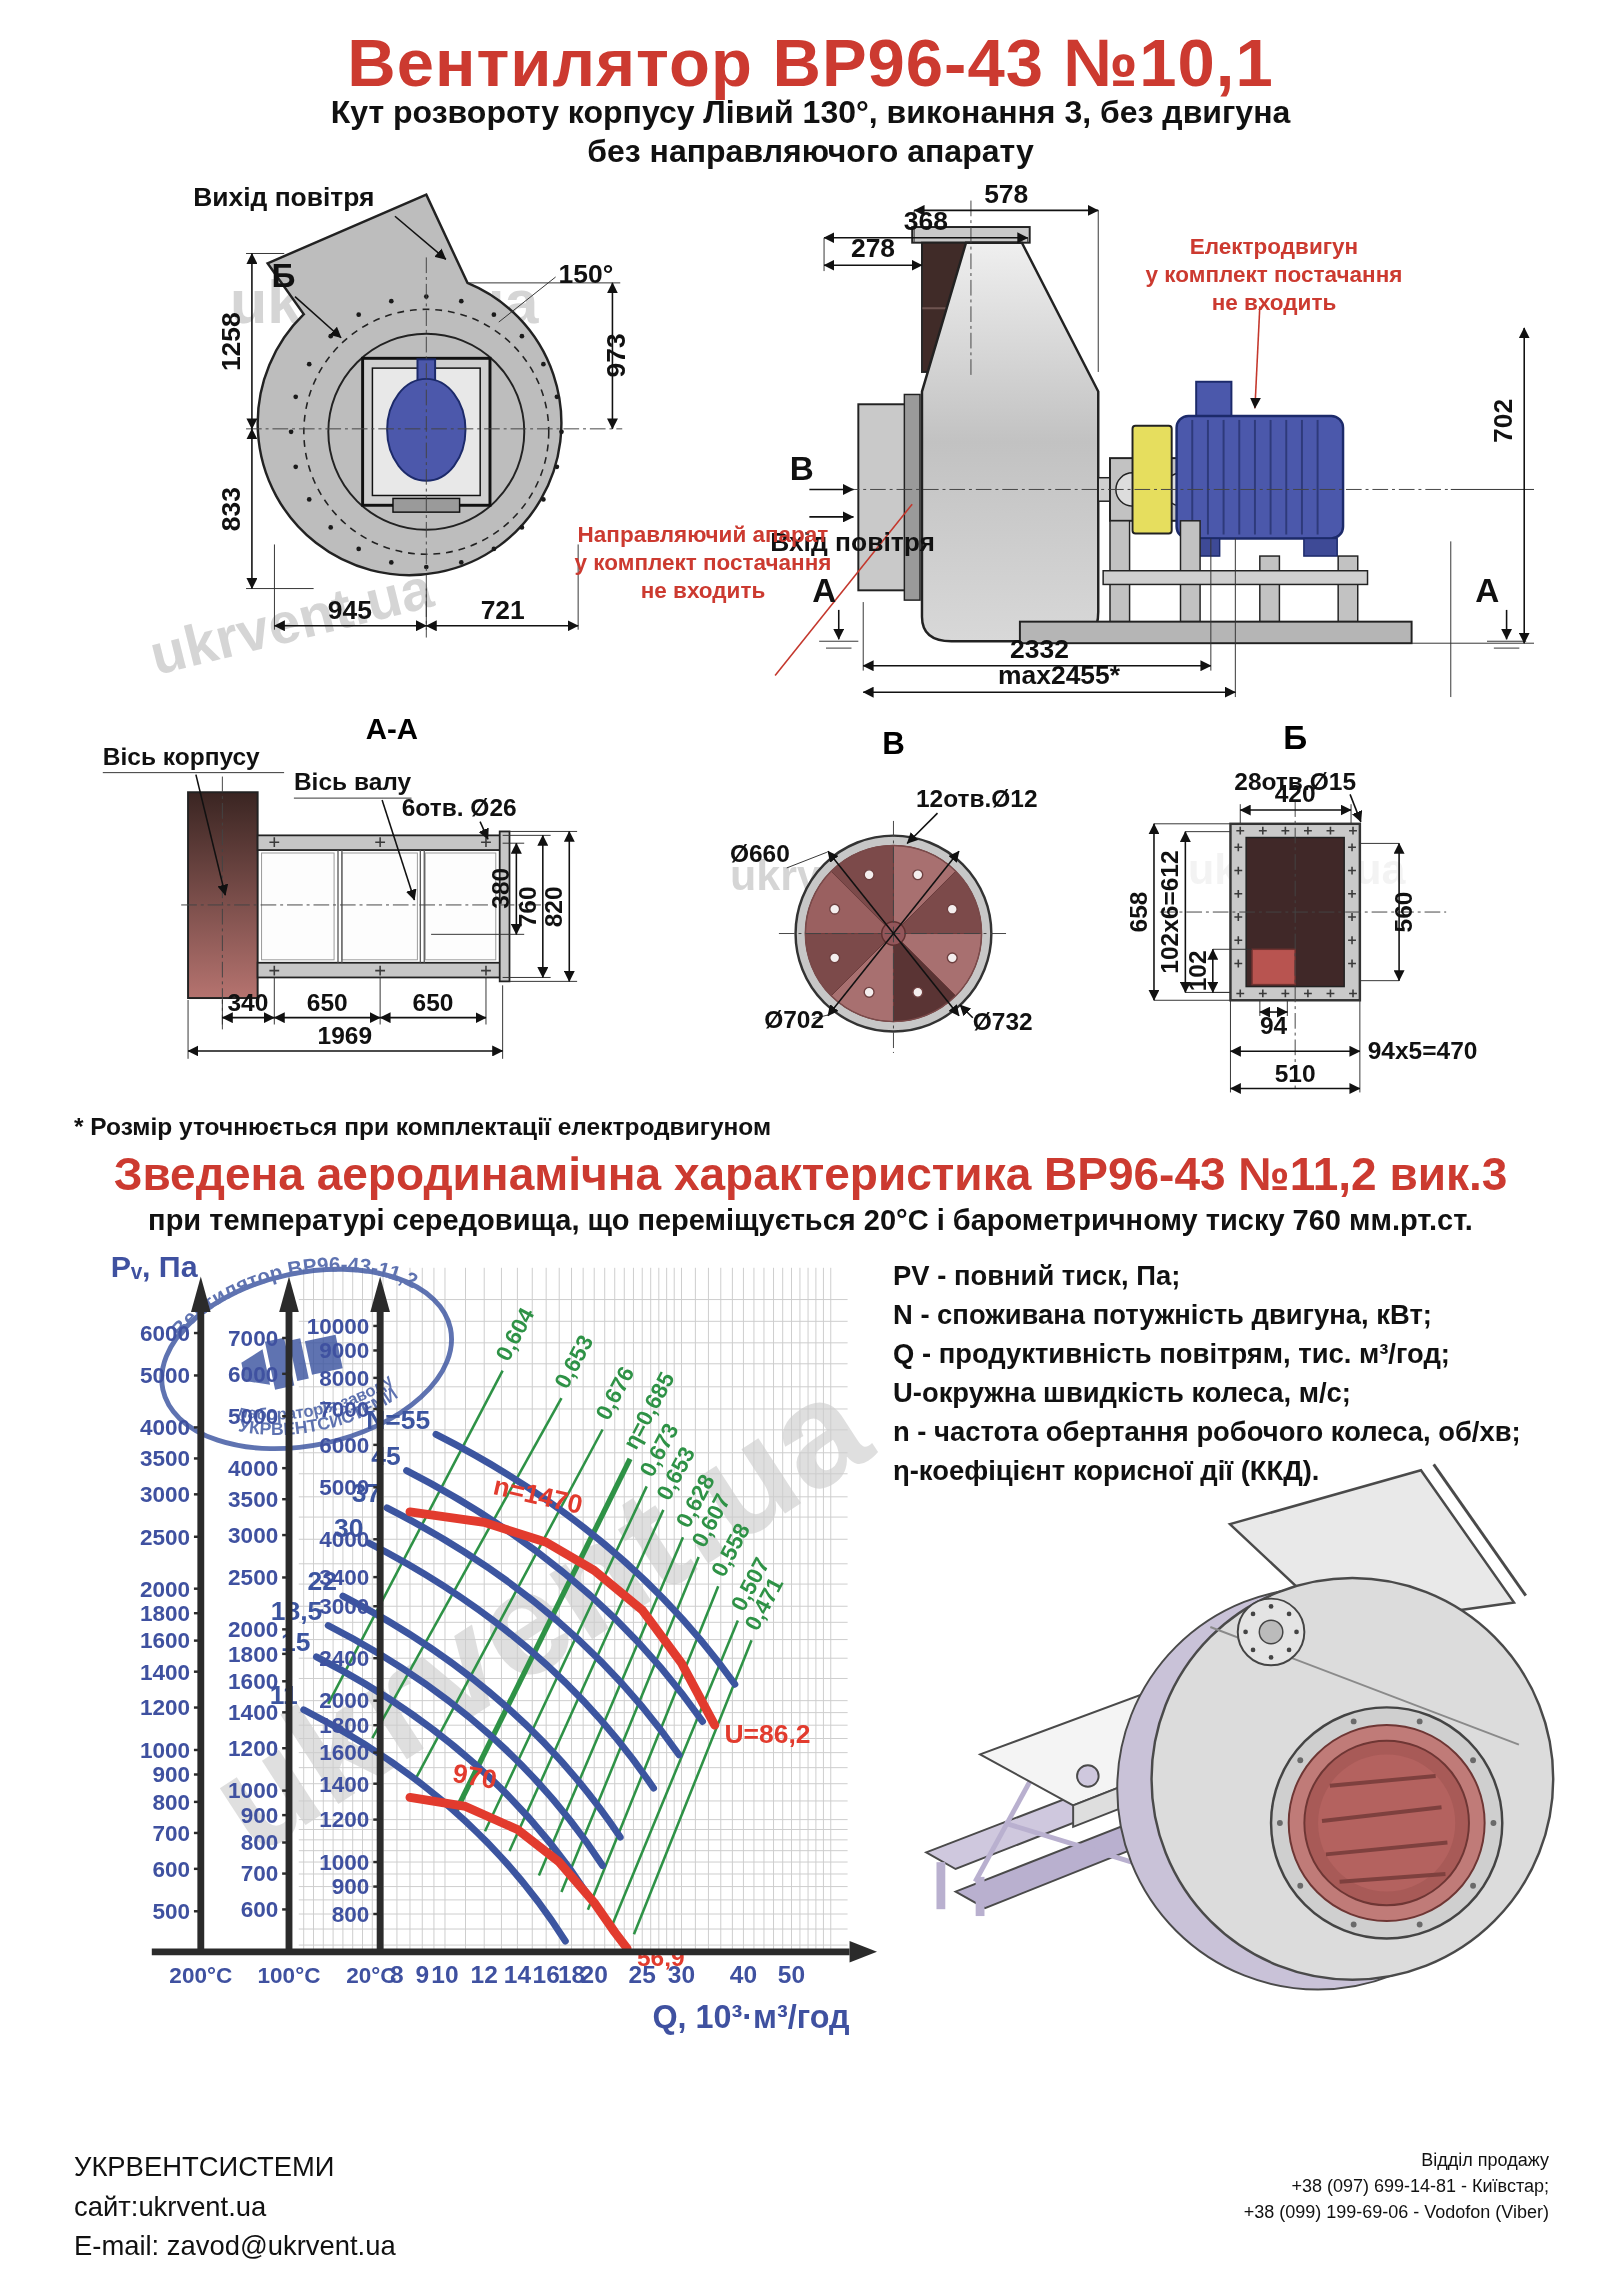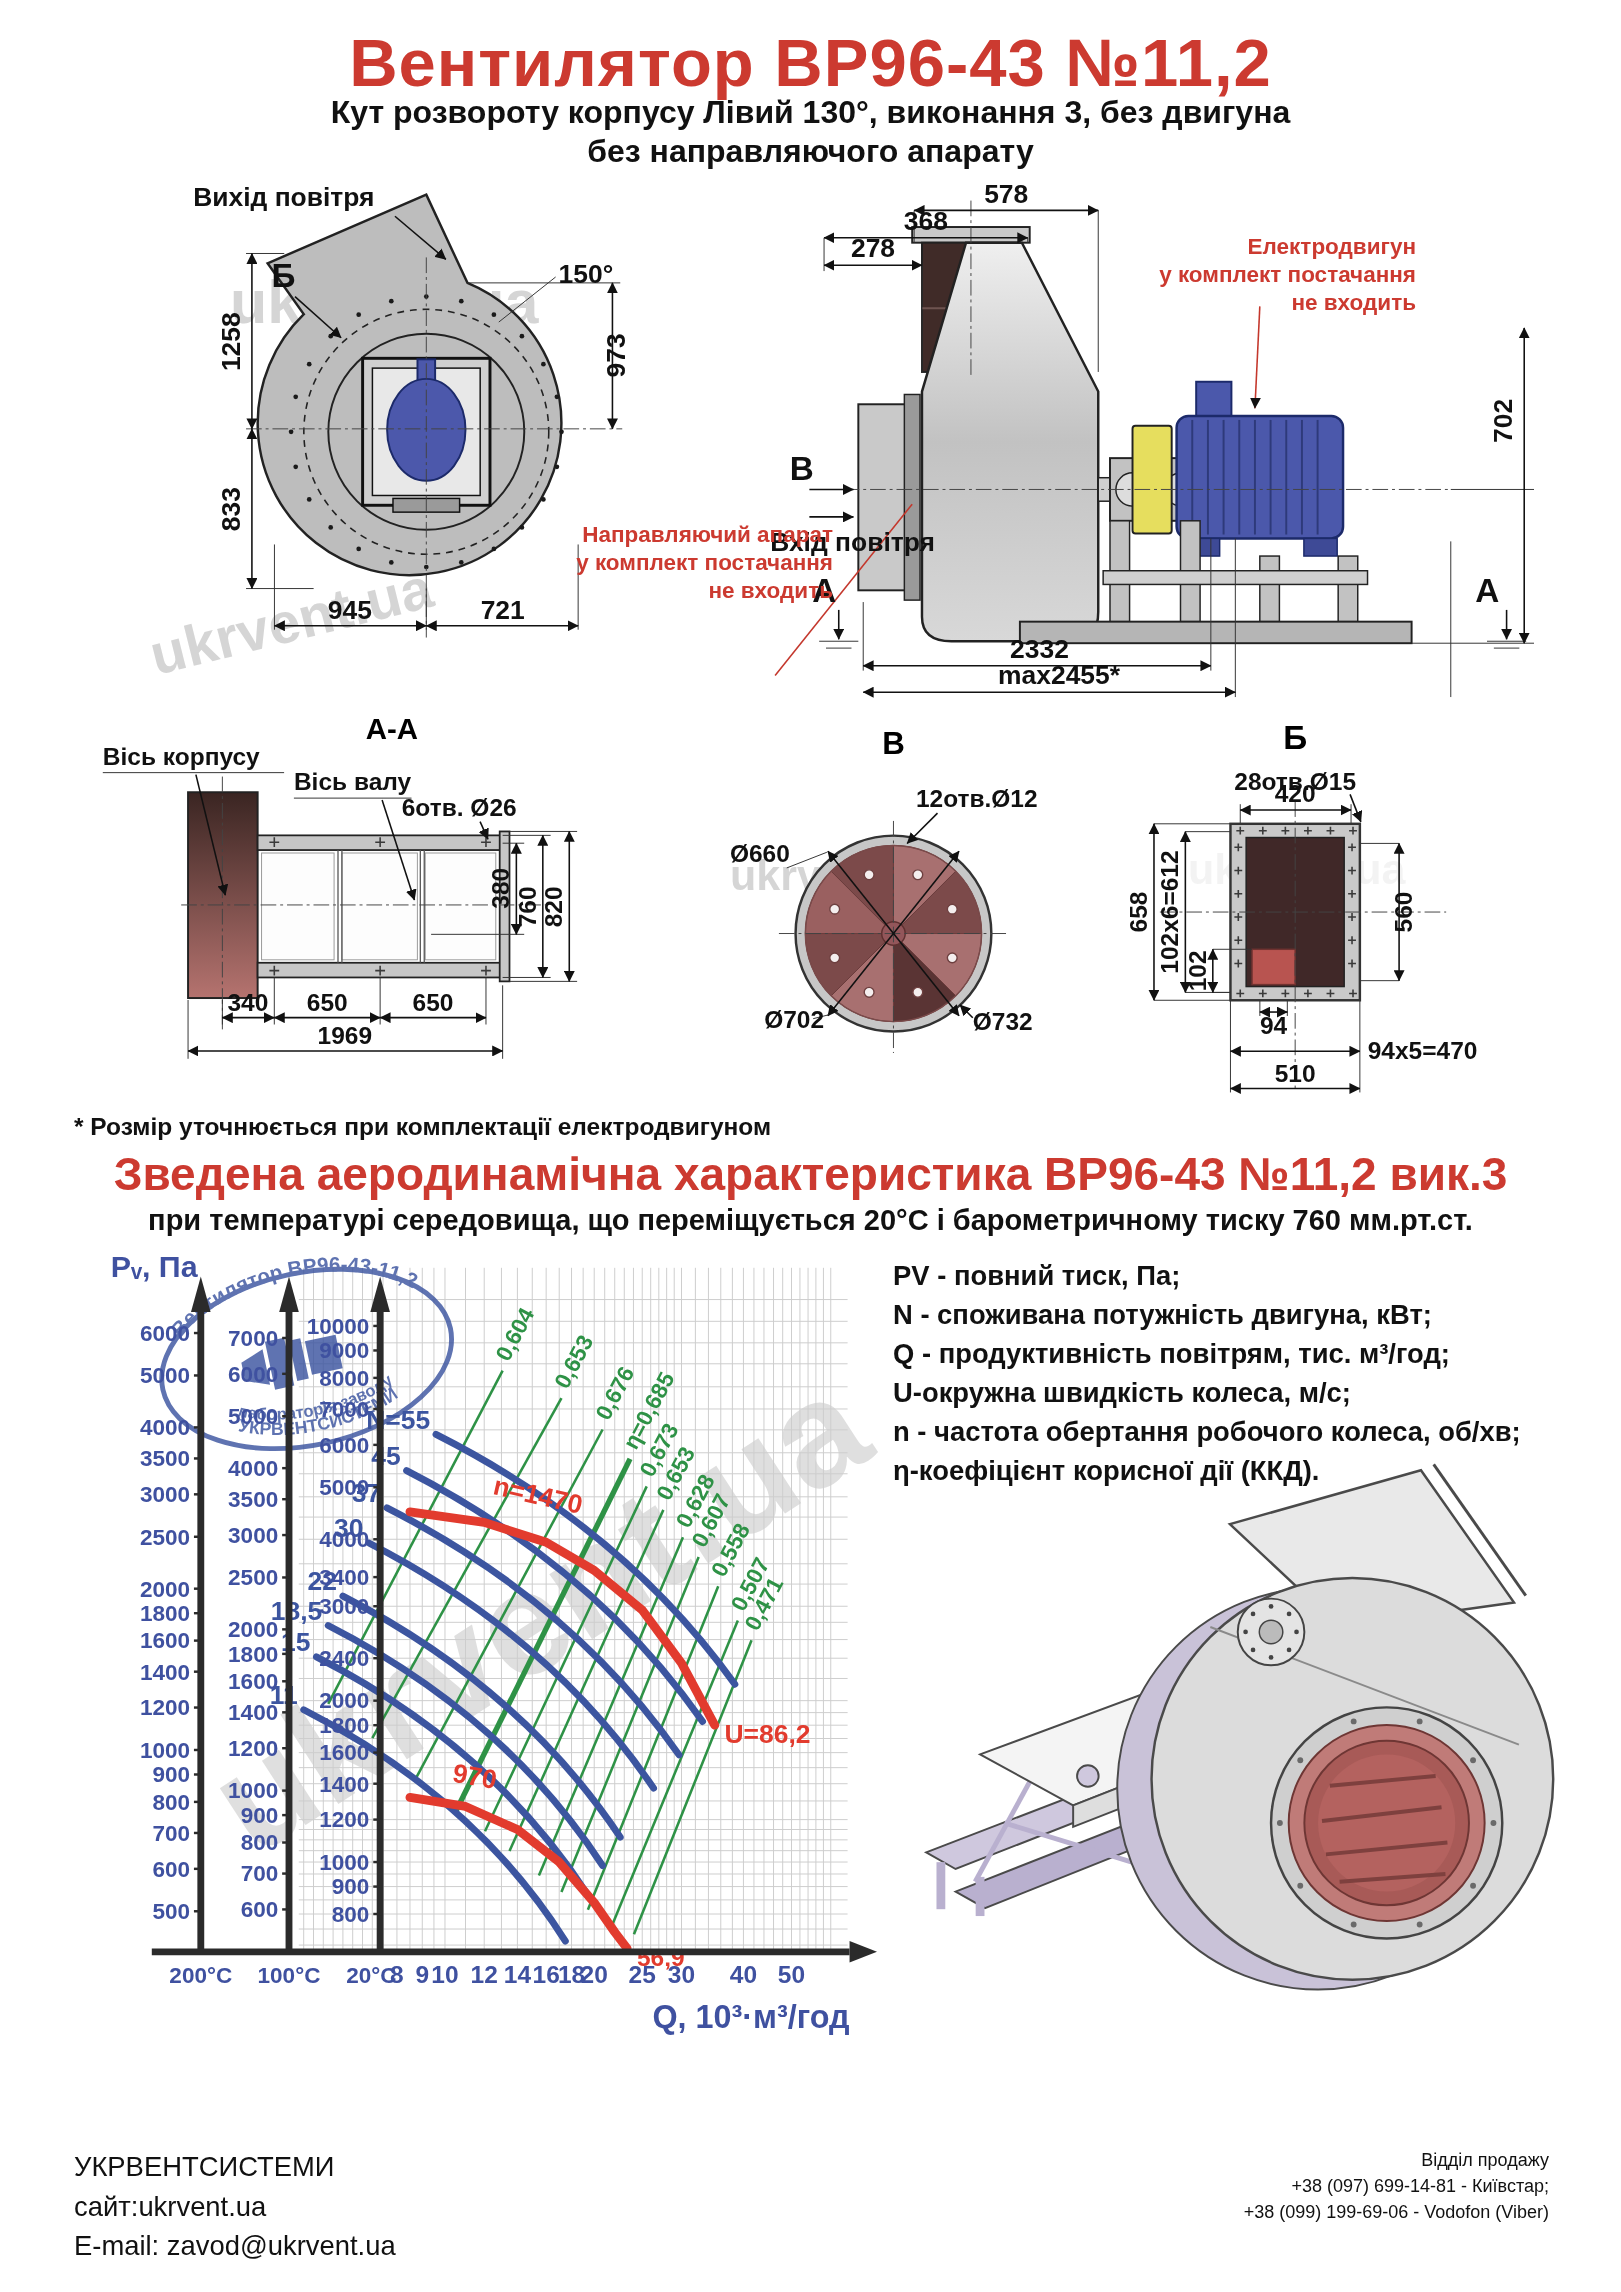--- a/index.html
+++ b/index.html
@@ -43,7 +43,7 @@
 
 <div id="page">
 
-  <div id="title" class="abs ctr">Вентилятор  ВР96-43 №11,2</div>
+  <div id="title" class="abs ctr">Вентилятор  ВР96-43 №10,1</div>
   <div id="sub1" class="abs ctr">Кут розвороту корпусу Лівий 130°, виконання 3, без двигуна</div>
   <div id="sub2" class="abs ctr">без направляючого апарату</div>
 

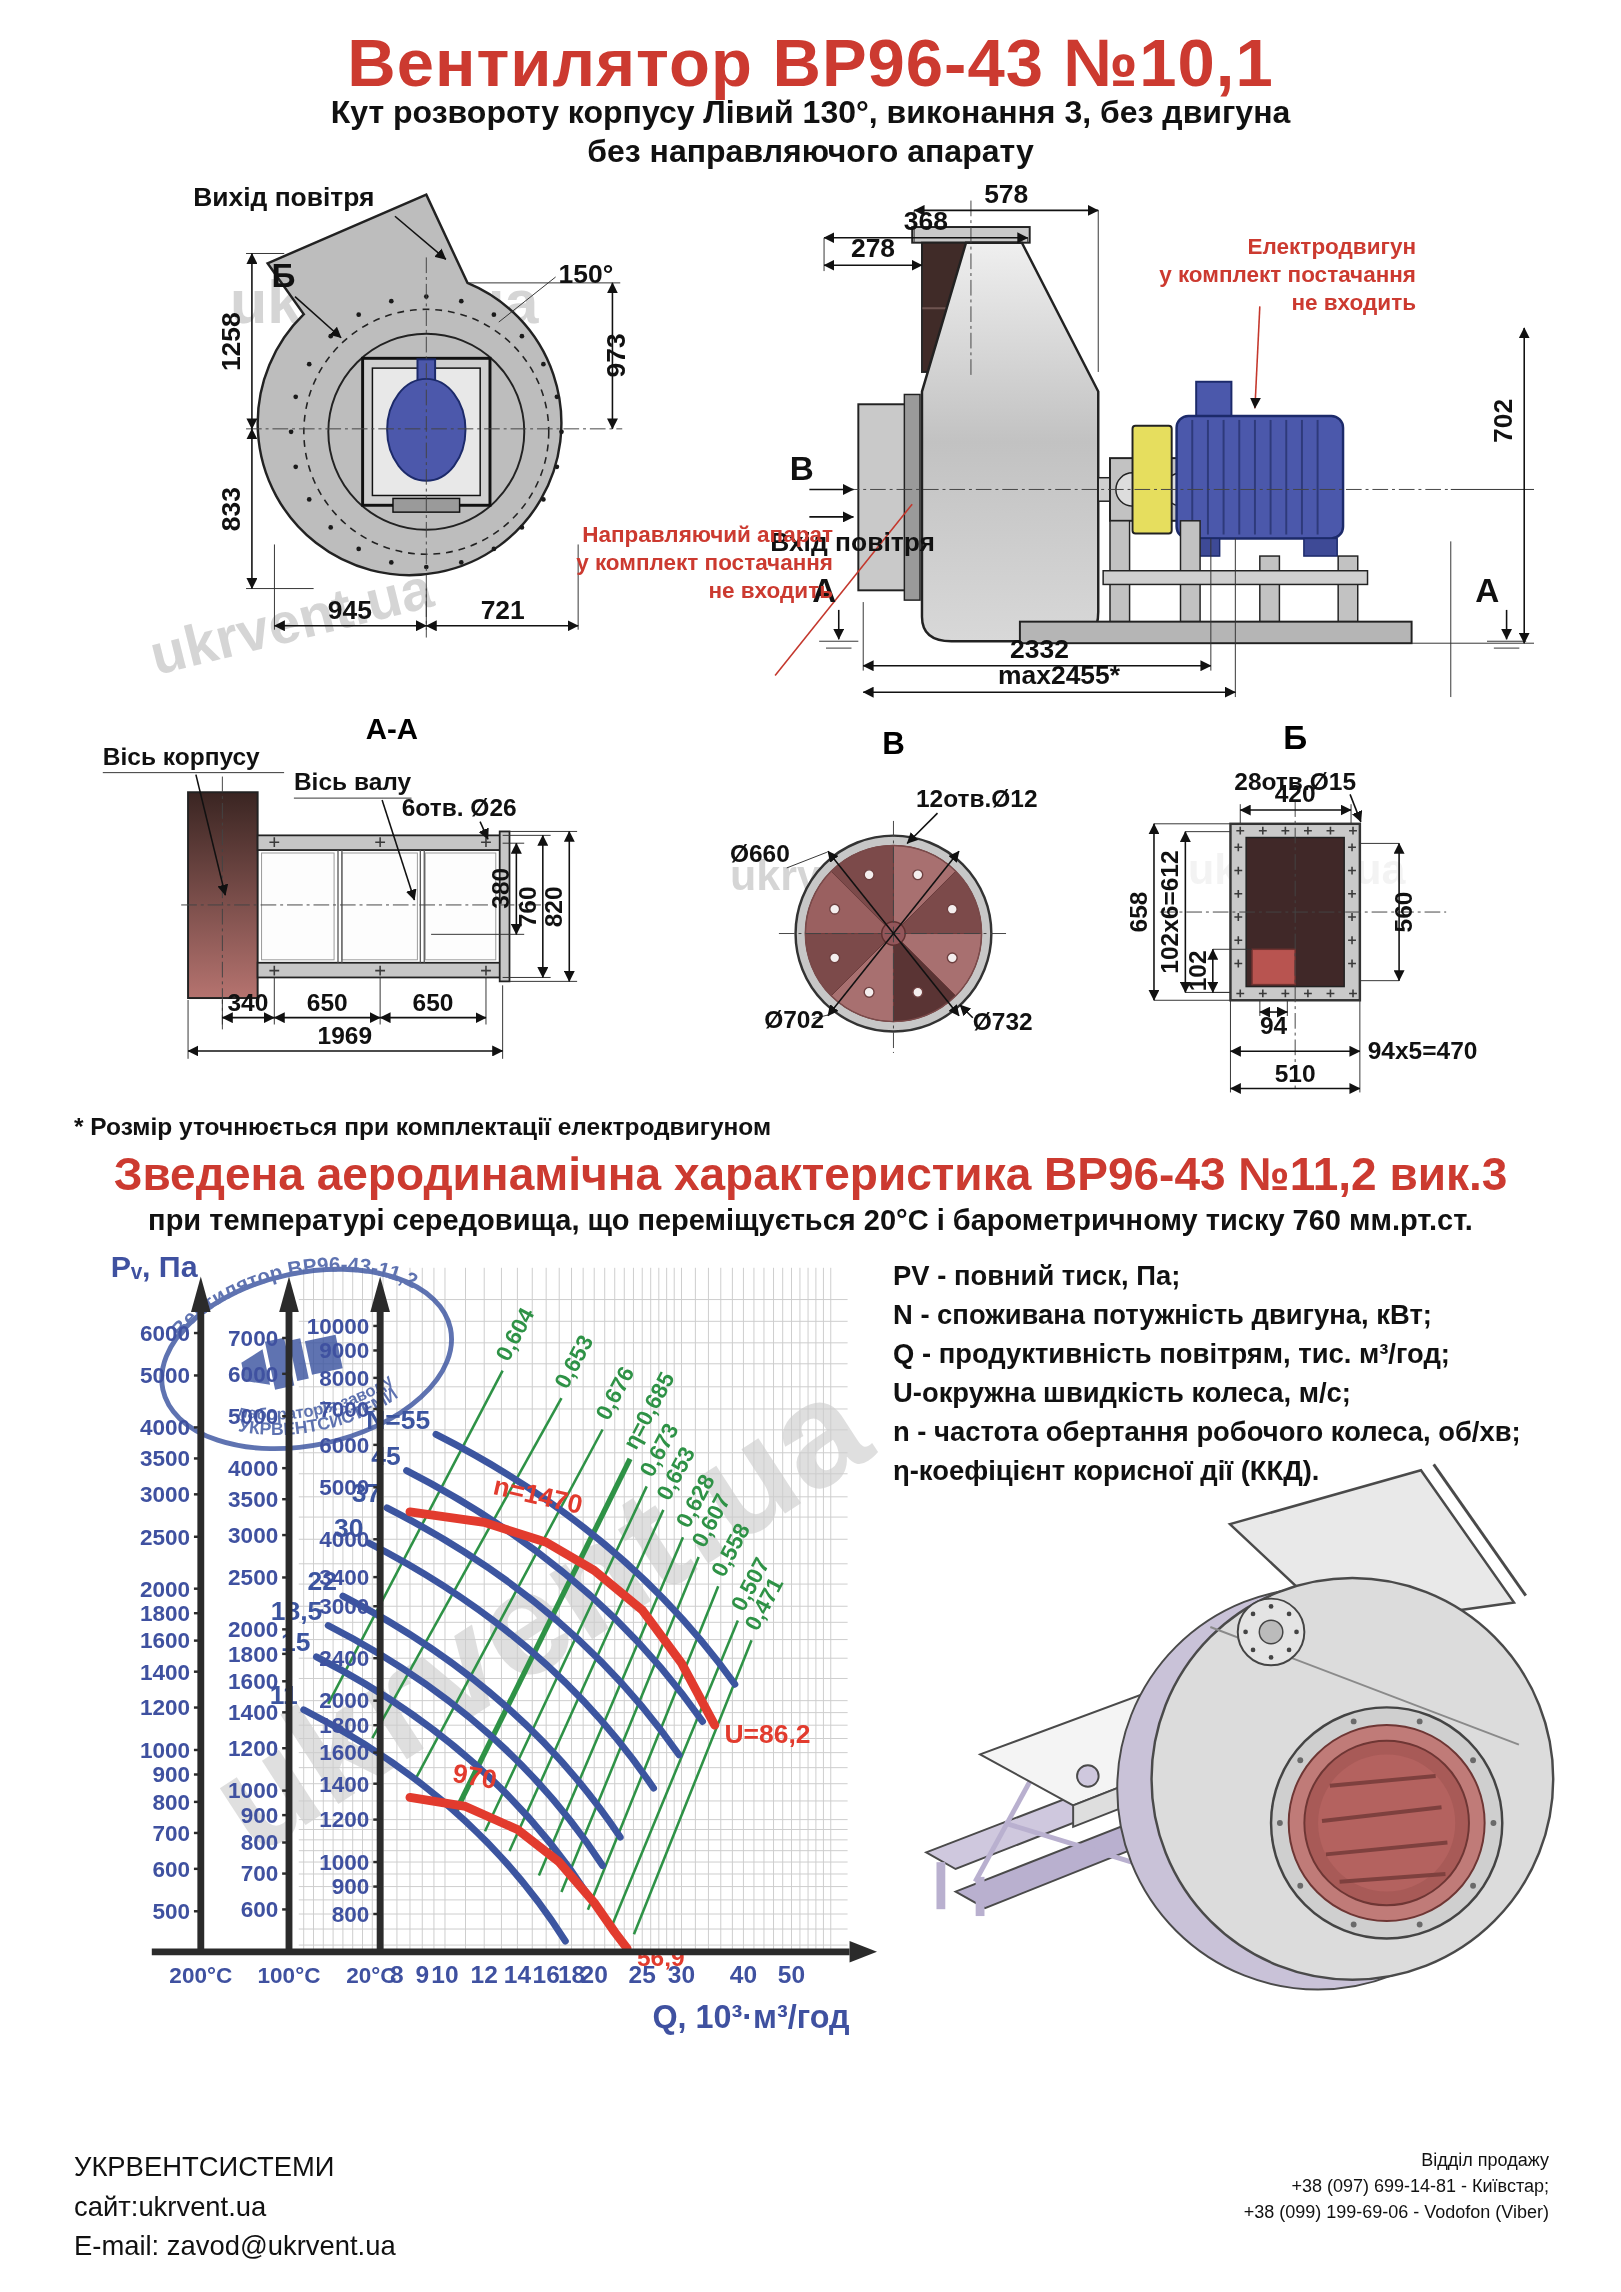--- a/index.html
+++ b/index.html
@@ -13,7 +13,7 @@
   #note{left:74px;top:1113px;font-size:24.5px;font-weight:bold;}
   #h2{top:1147px;font-size:46px;font-weight:bold;color:#cc3a30;}
   #h2sub{top:1204px;font-size:29px;font-weight:bold;}
-  .red-ann{position:absolute;color:#cc3a30;font-size:22.5px;font-weight:bold;text-align:right;line-height:1.25;}
+  .red-ann{position:absolute;color:#cc3a30;font-size:22.5px;font-weight:bold;text-align:center;line-height:1.25;}
   #legend{left:877px;top:1257px;width:735px;font-size:27.4px;font-weight:bold;line-height:1.42;margin-left:16px;}
   .wm{position:absolute;font-weight:bold;color:rgba(168,168,168,0.48);white-space:nowrap;pointer-events:none;}
   #footer-left{left:74px;top:2147px;font-size:27.4px;line-height:1.45;}

